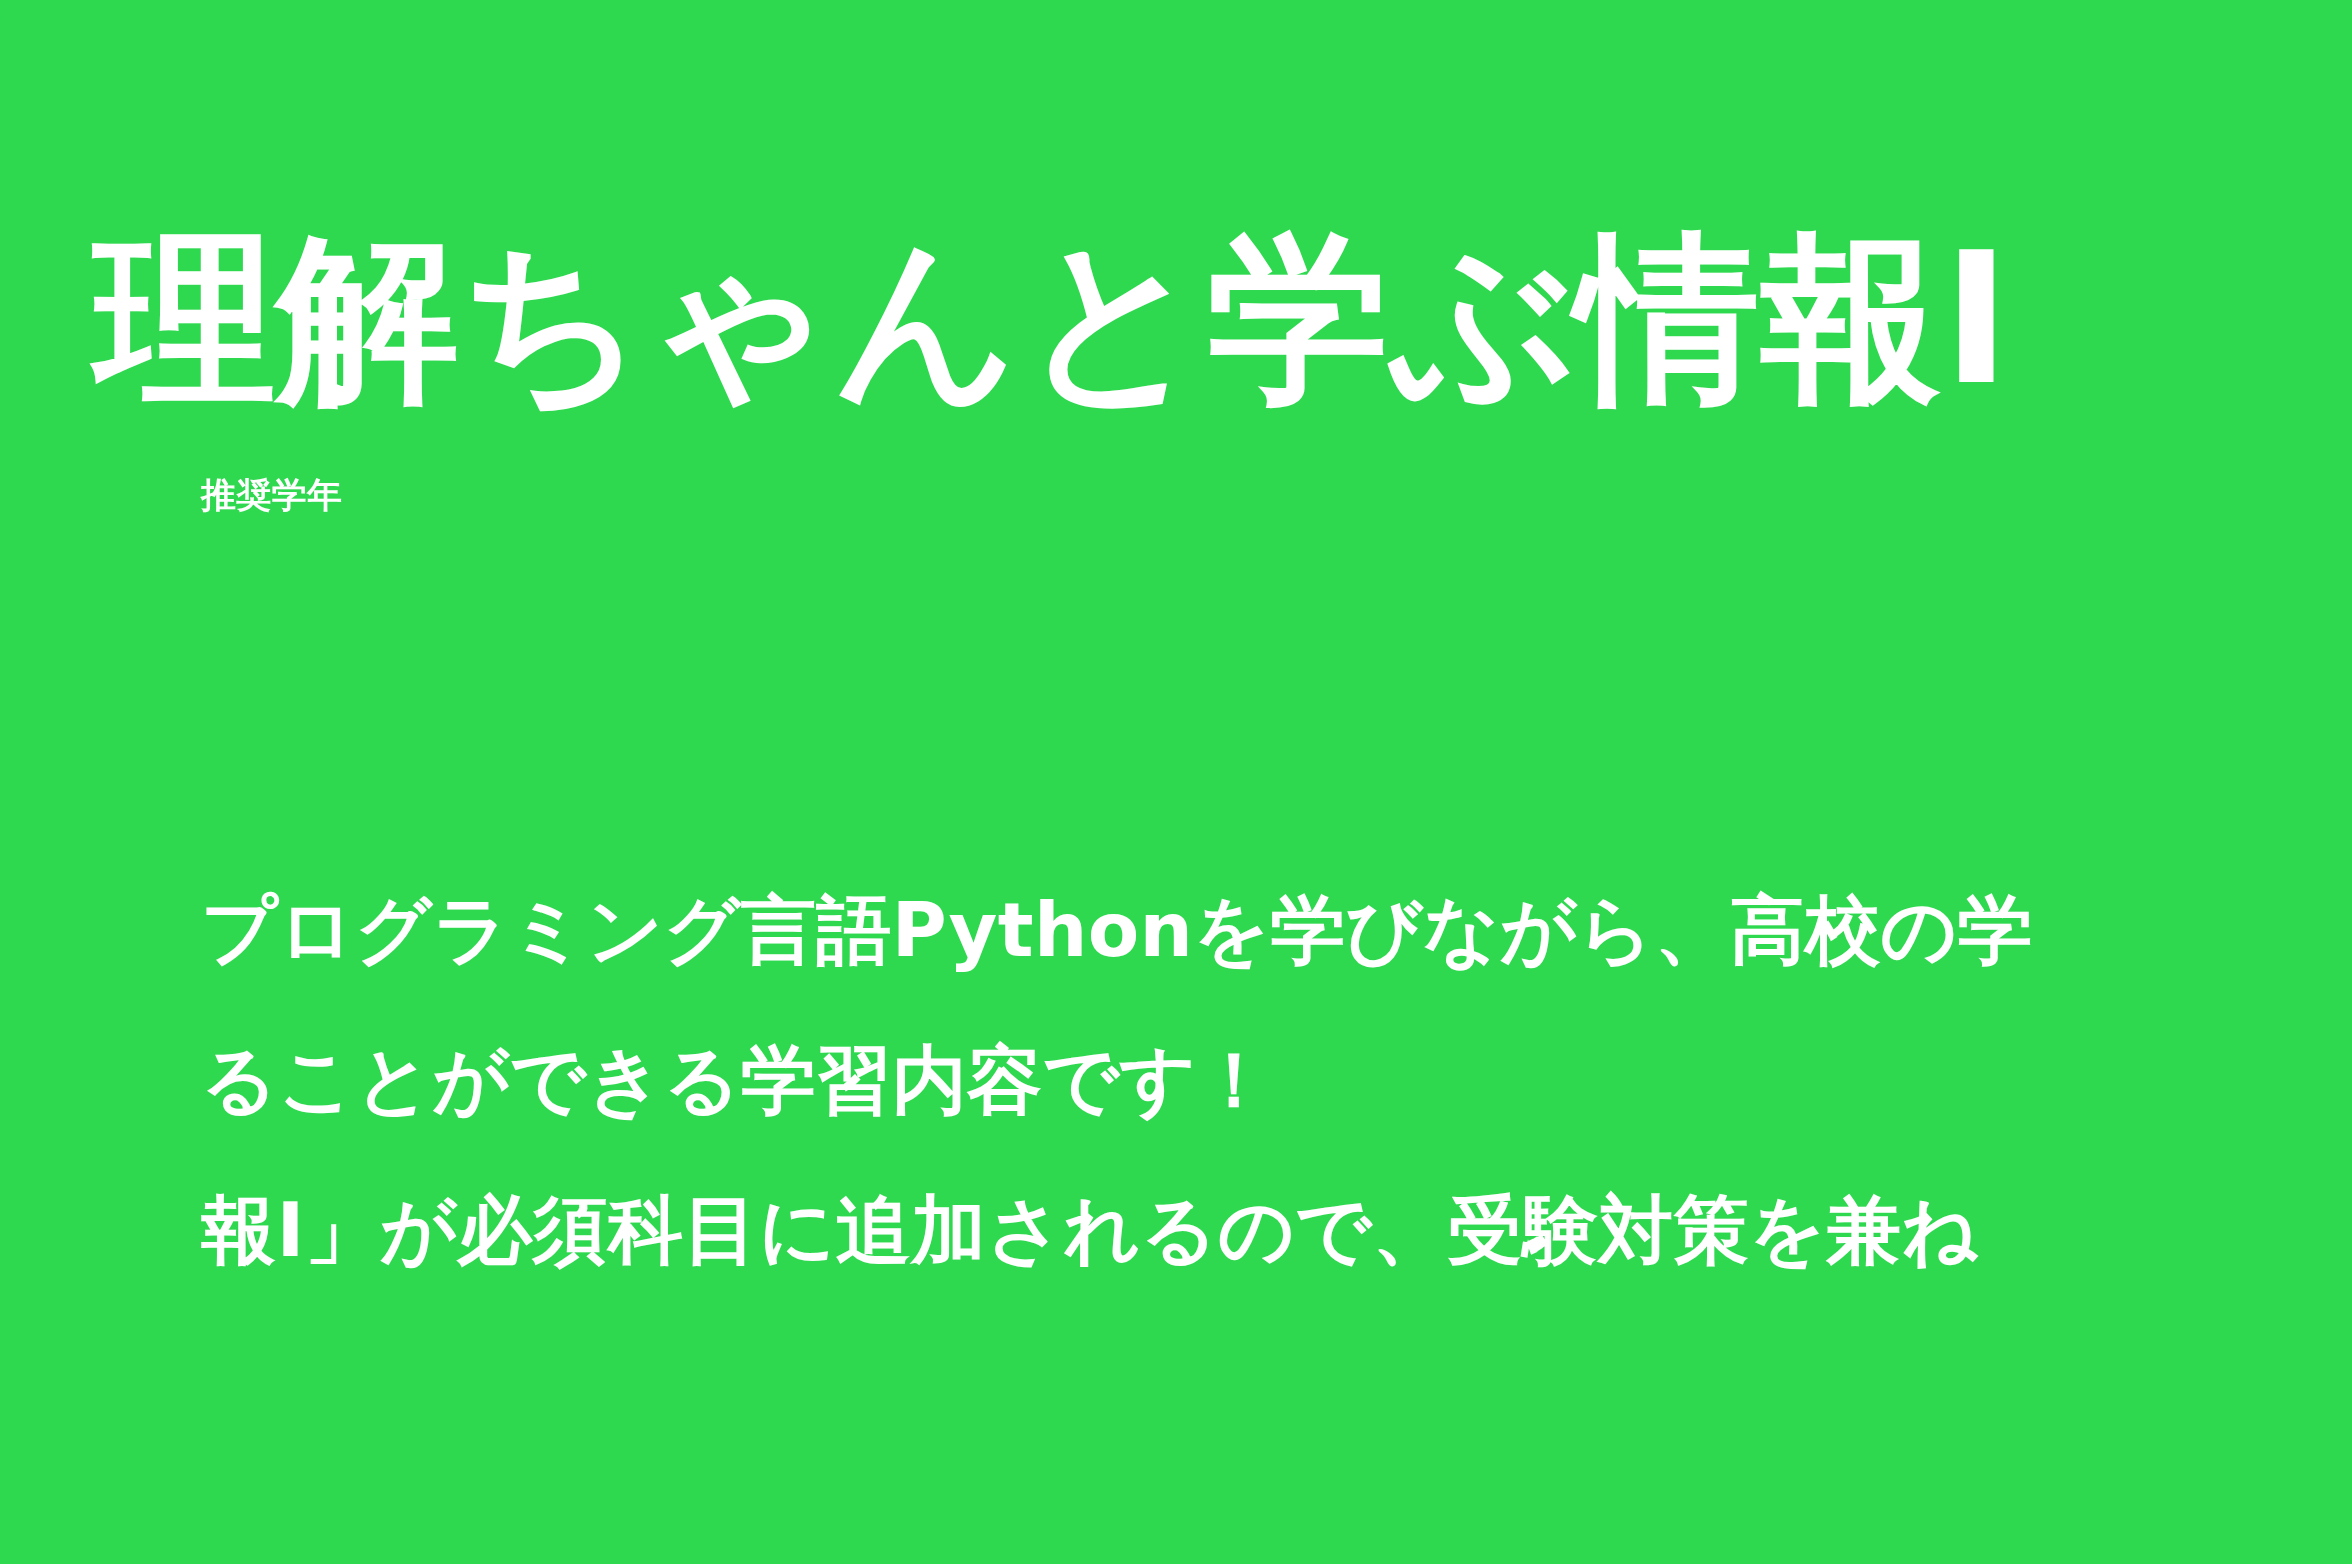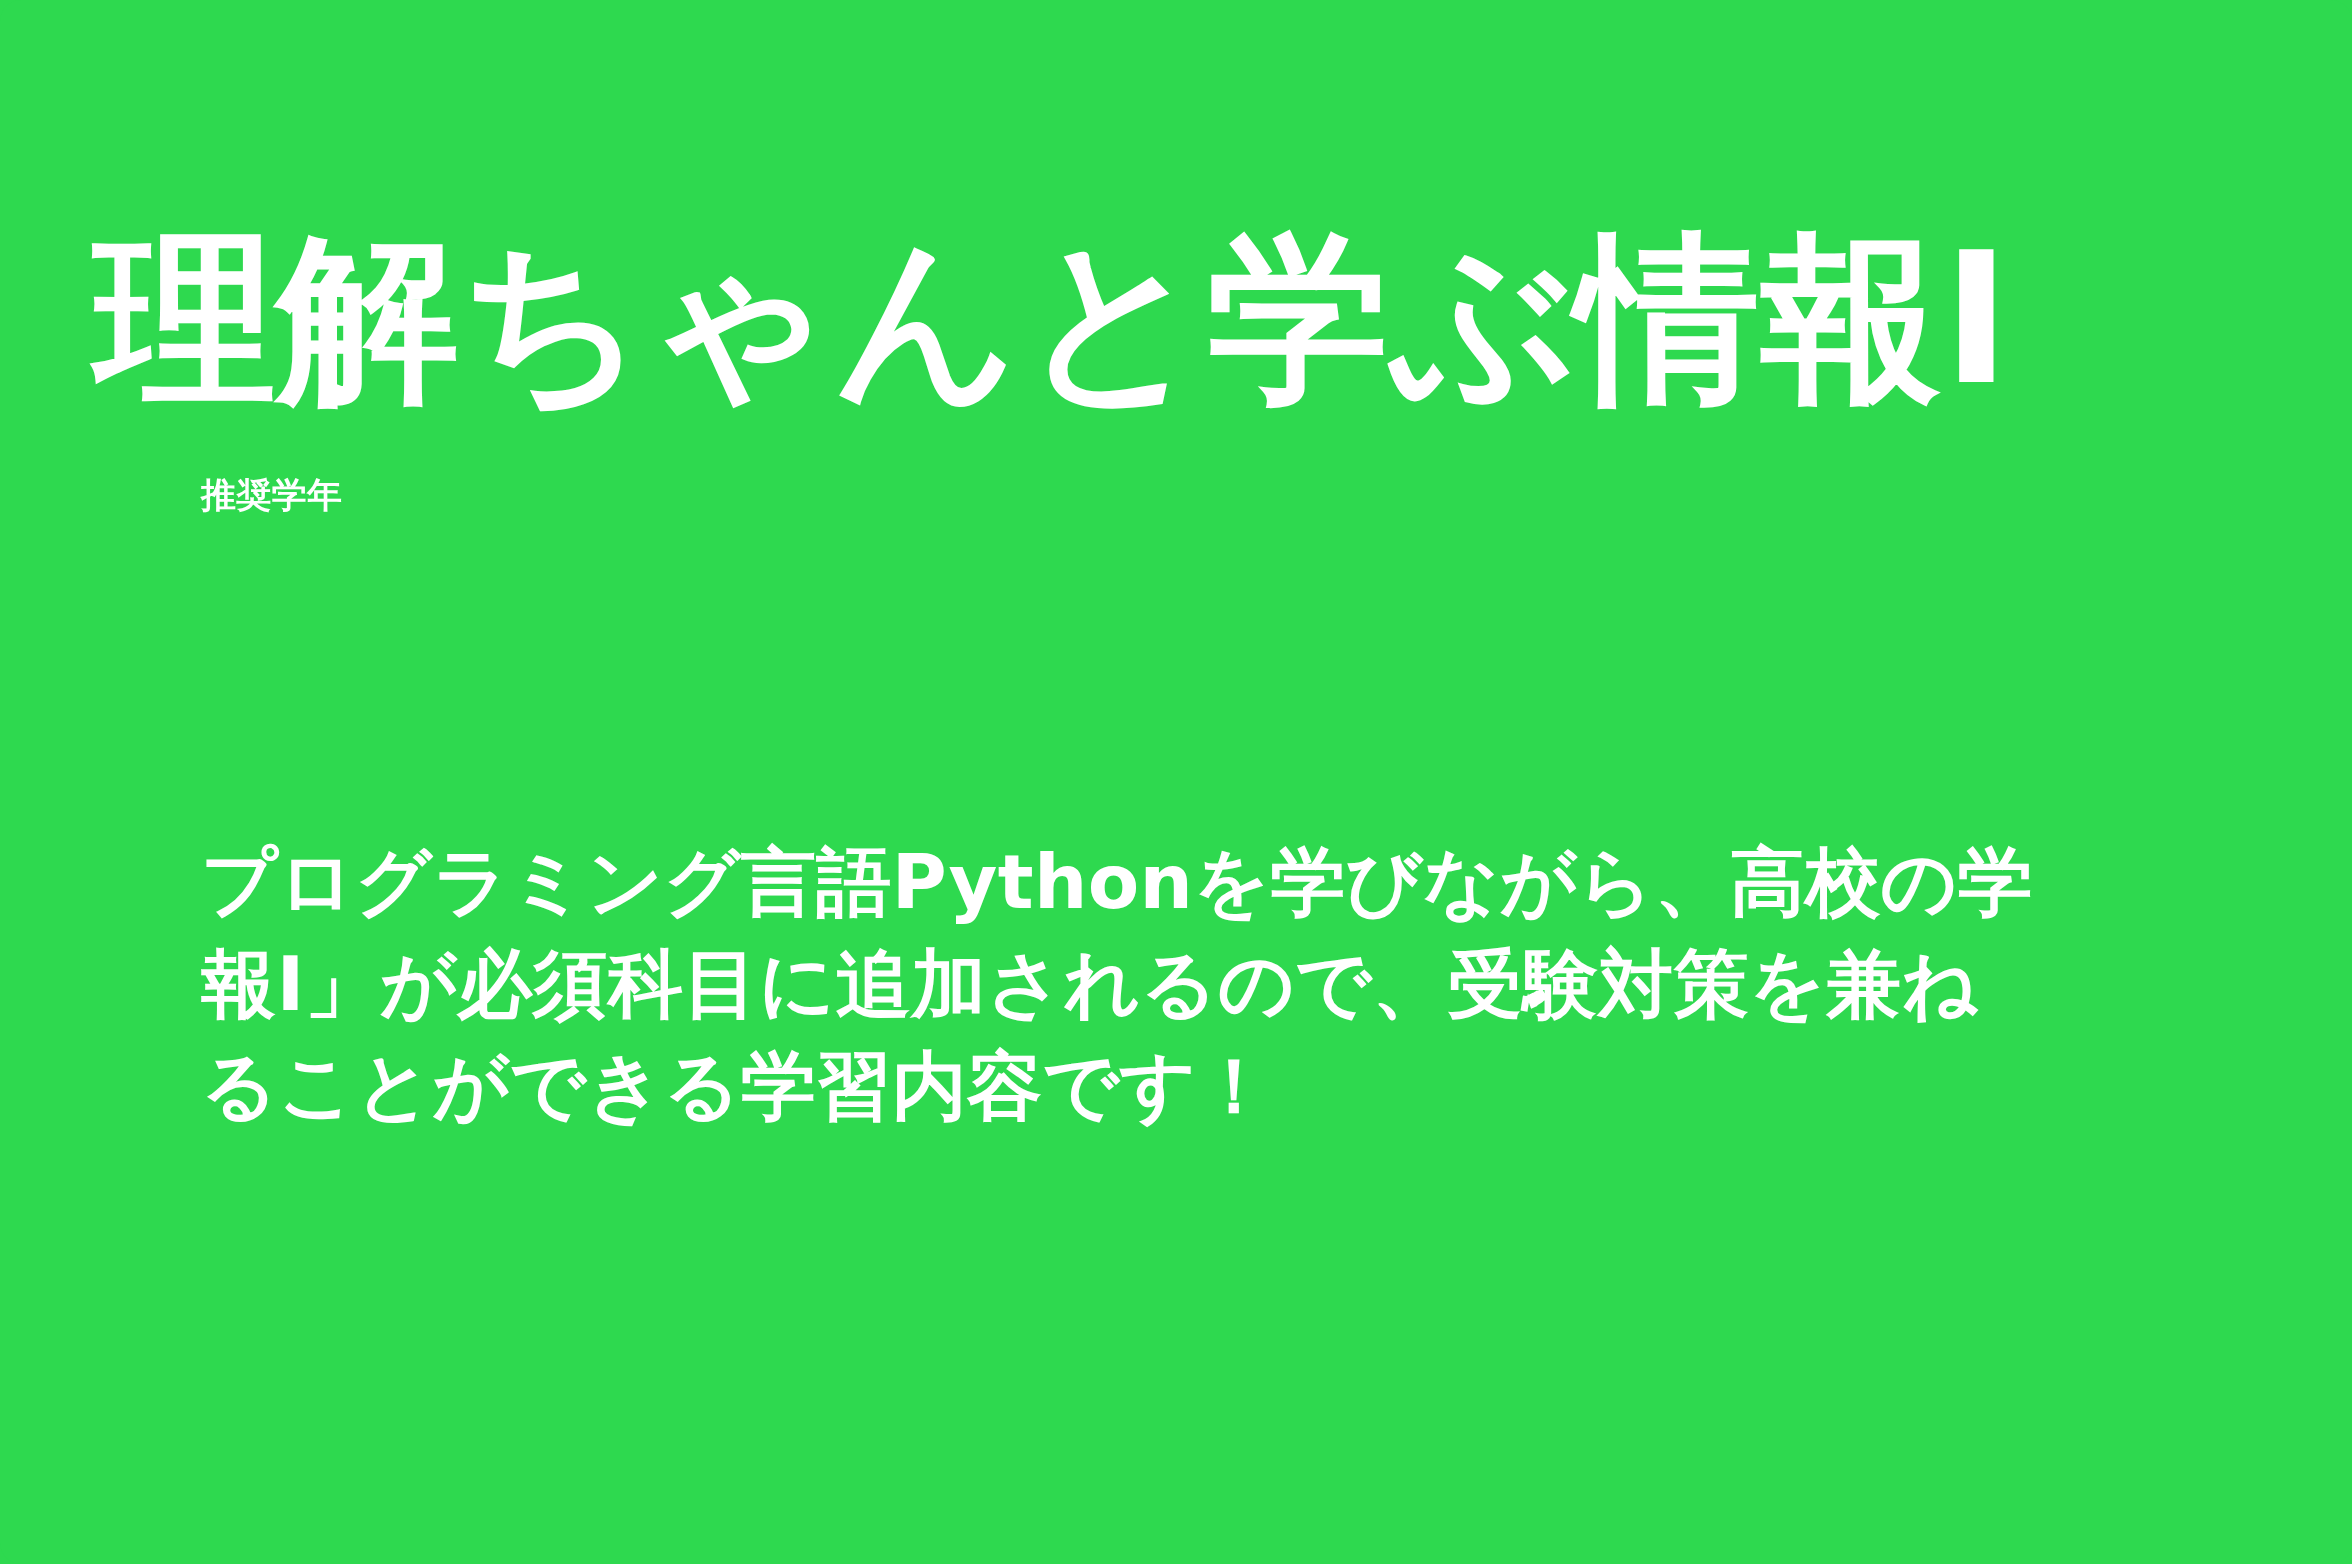--- a/index.html
+++ b/index.html
@@ -69,6 +69,7 @@
   }
   .body-line {
     white-space: nowrap;
+    margin-top: 48px;
   }
 </style>
 </head>

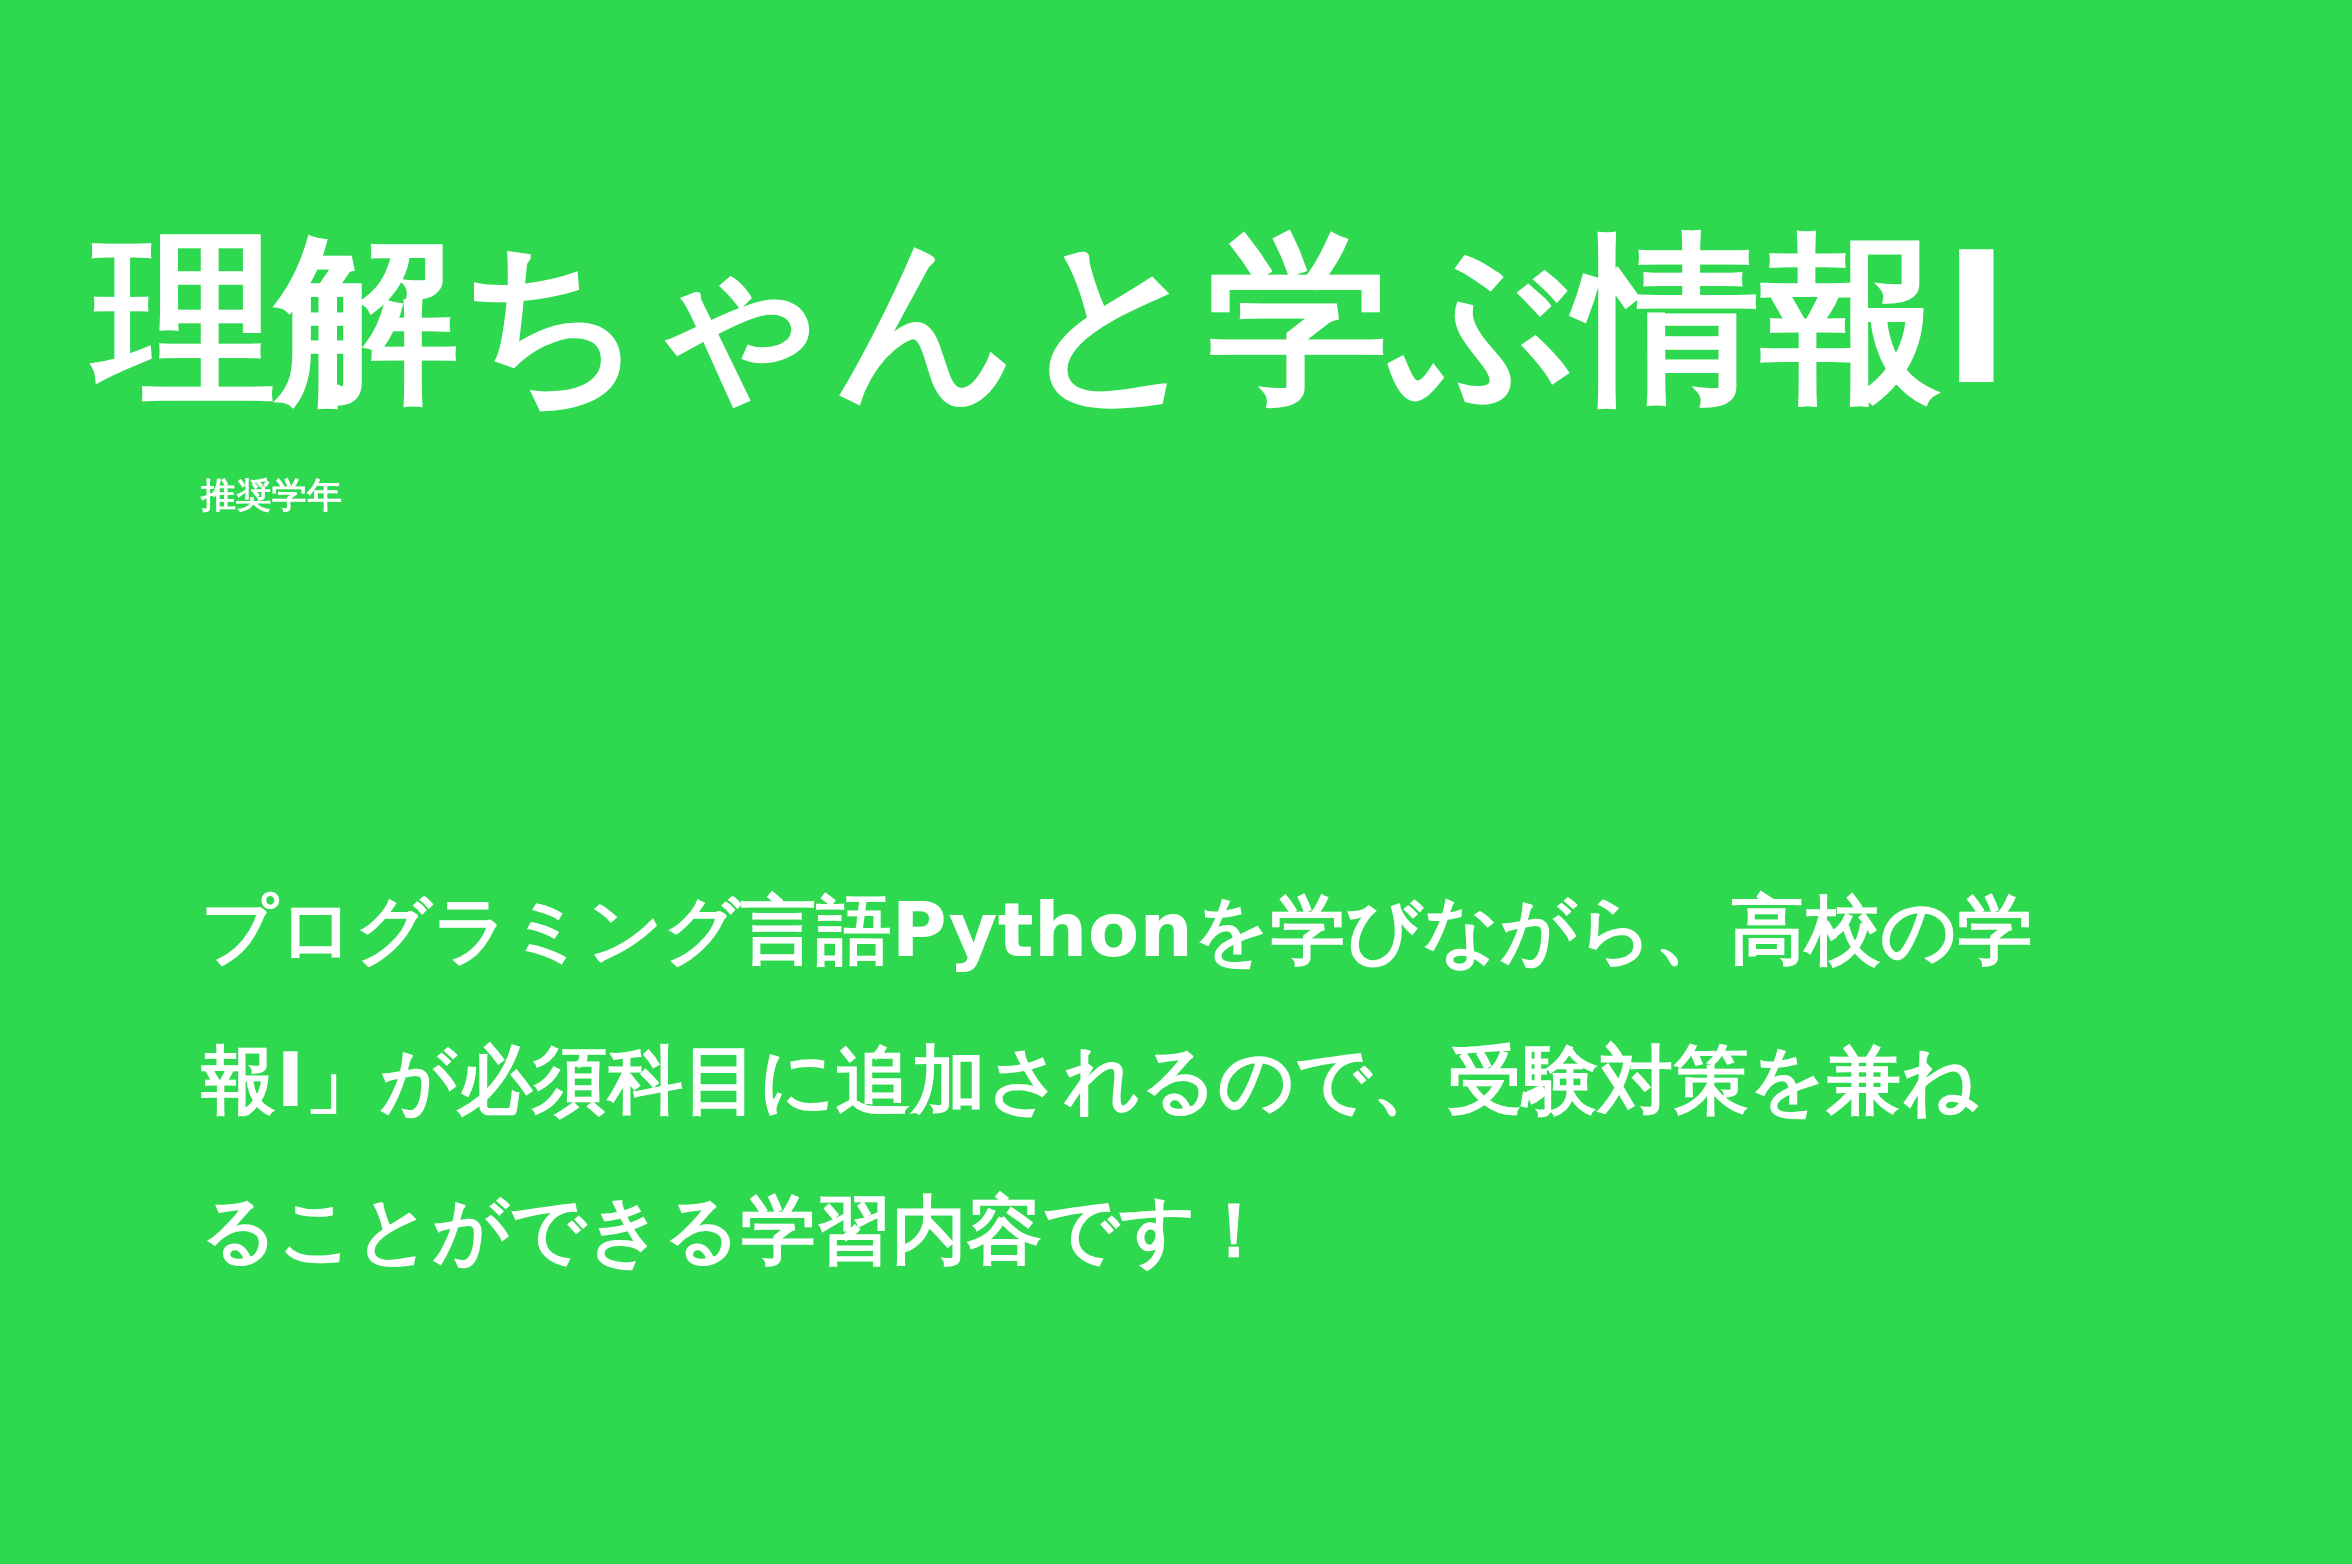--- a/index.html
+++ b/index.html
@@ -85,8 +85,8 @@
 
   <div class="body-block">
     <div class="body-line">プログラミング言語Pythonを学びながら、高校の学</div>
+    <div class="body-line">ることができる学習内容です！</div>
     <div class="body-line">報I」が必須科目に追加されるので、受験対策を兼ね</div>
-    <div class="body-line">ることができる学習内容です！</div>
   </div>
 
 </div>

